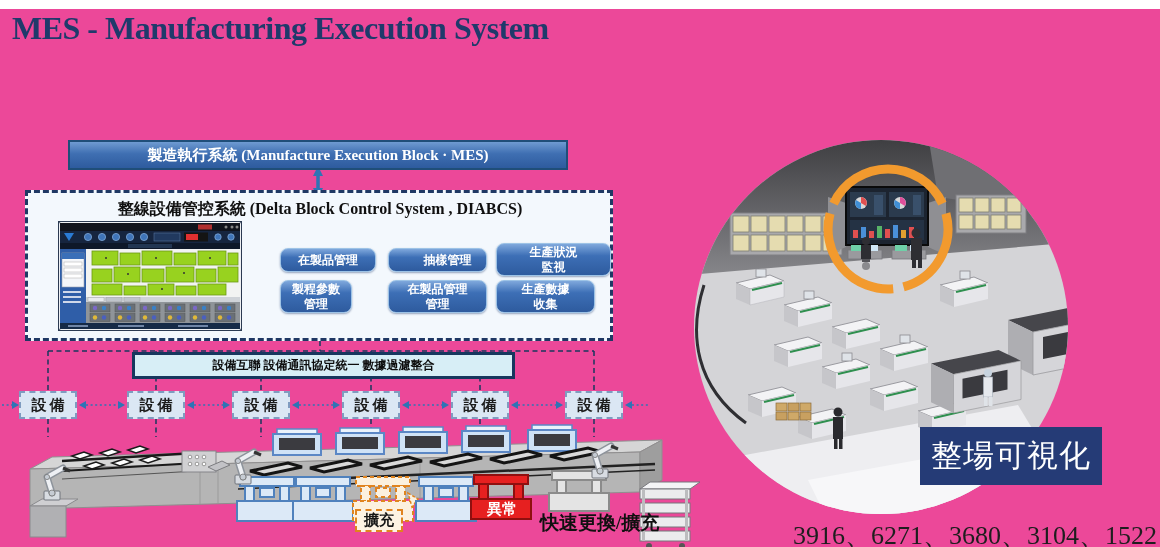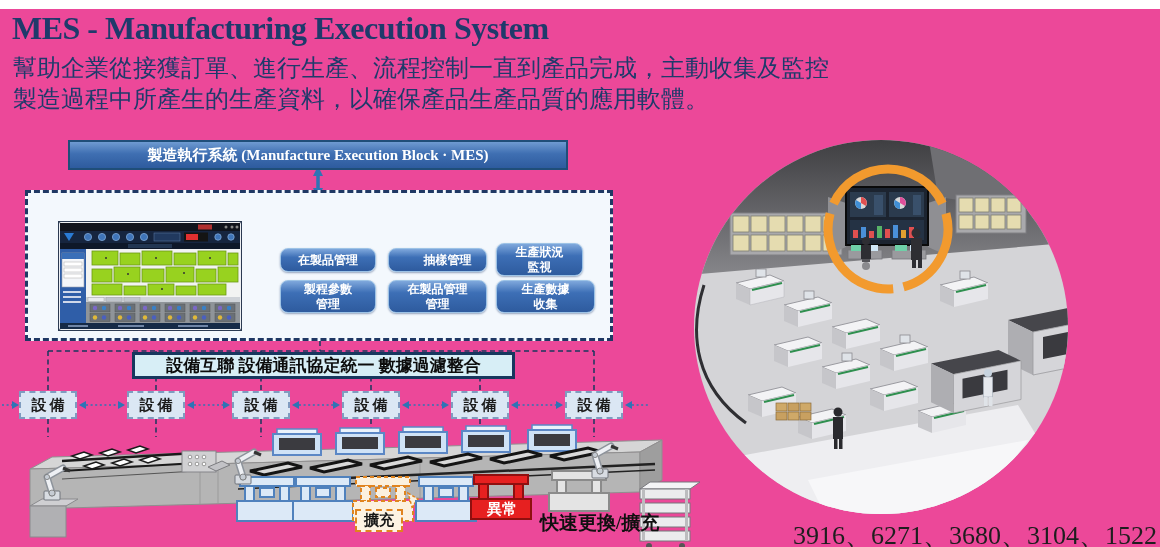--- a/index.html
+++ b/index.html
@@ -92,10 +92,6 @@
 <div id="slide">
 
   <div class="abs" id="title">MES - Manufacturing Execution System</div>
-  <div class="abs" id="subtitle">
-    <div>幫助企業從接獲訂單、進行生產、流程控制一直到產品完成，主動收集及監控</div>
-    <div>製造過程中所產生的生產資料，以確保產品生產品質的應用軟體。</div>
-  </div>
 
   <svg class="abs" style="left:0;top:0;z-index:1;" width="700" height="547" viewBox="0 0 700 547">
 

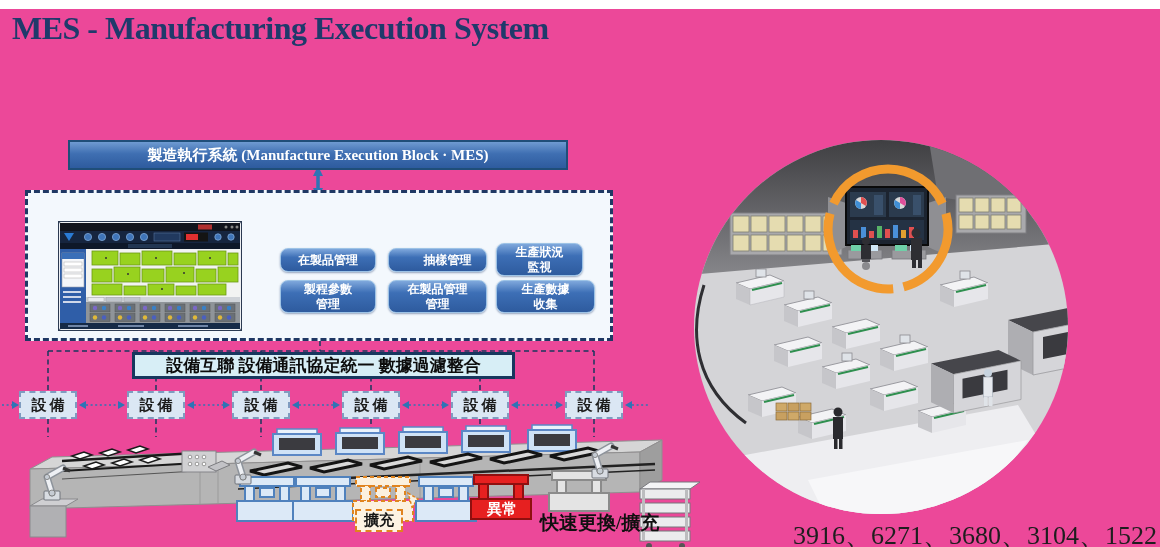--- a/index.html
+++ b/index.html
@@ -296,6 +296,7 @@
   <div class="abs" id="mes-box" style="z-index:2;">製造執行系統 (Manufacture Execution Block · MES)</div>
 
   <div class="abs" id="diabcs" style="z-index:2;"></div>
+  <div class="abs" id="diabcs-title" style="z-index:3;">整線設備管控系統 (Delta Block Control System , DIABCS)</div>
 
   <svg class="abs" style="left:58px;top:212px;z-index:3;" width="184" height="110" viewBox="0 0 184 110">
     <rect x="0" y="0" width="184" height="110" rx="3" fill="#eef0f3" stroke="#2b3a52" stroke-width="2"></rect>

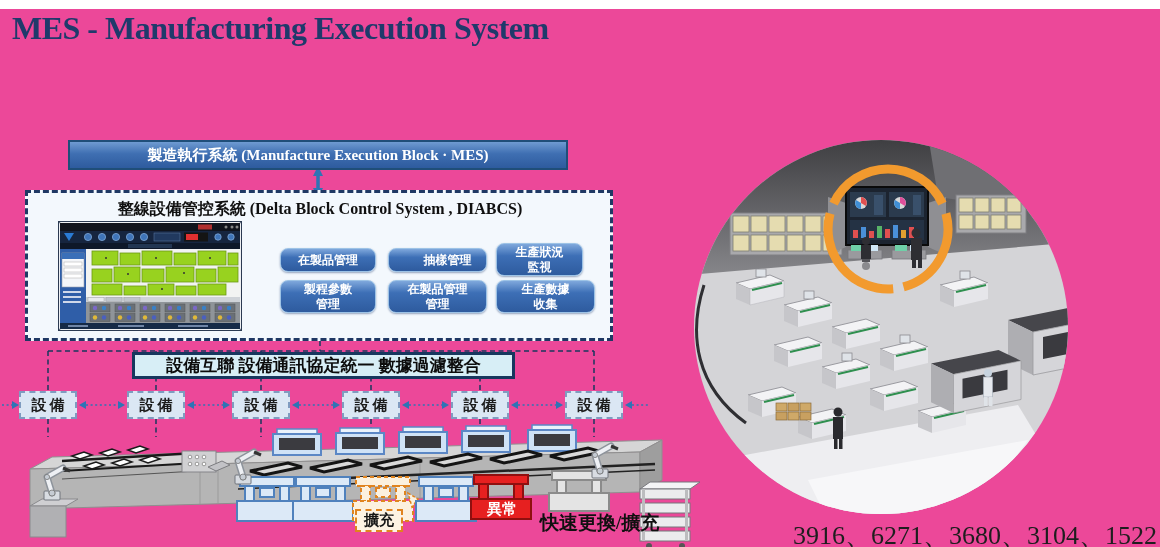--- a/index.html
+++ b/index.html
@@ -435,7 +435,7 @@
     <span class="fn-line">抽樣管理</span>
 
   </div>
-  <div class="abs fn-btn" style="left:496px;top:234px;width:87px;height:33px;z-index:3;">
+  <div class="abs fn-btn" style="left:496px;top:234px;width:115px;height:33px;z-index:3;">
     <span class="fn-line">生產狀況</span>
     <span class="fn-line">監視</span>
   </div>

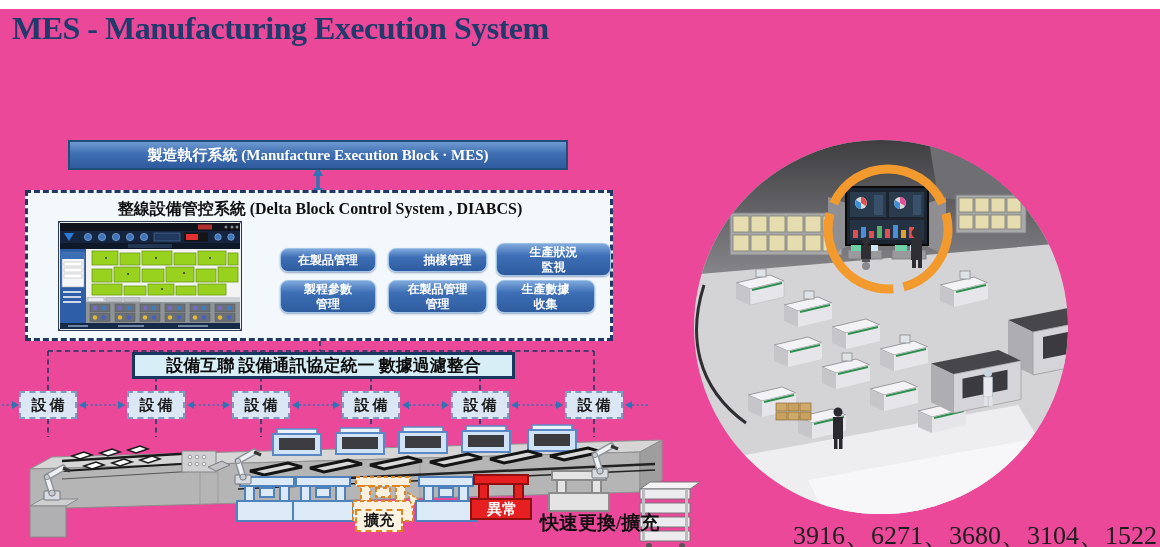--- a/index.html
+++ b/index.html
@@ -439,7 +439,7 @@
     <span class="fn-line">生產狀況</span>
     <span class="fn-line">監視</span>
   </div>
-  <div class="abs fn-btn" style="left:280px;top:271px;width:96px;height:33px;z-index:3;text-align:center;">
+  <div class="abs fn-btn" style="left:280px;top:271px;width:72px;height:33px;z-index:3;text-align:center;">
     <span class="fn-line">製程參數</span>
     <span class="fn-line">管理</span>
   </div>

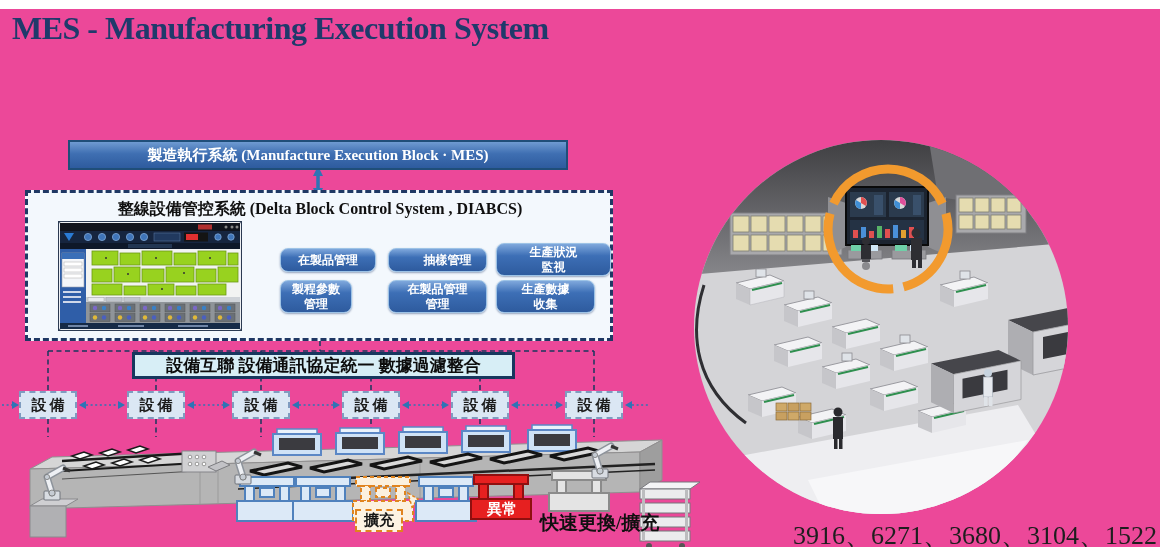--- a/index.html
+++ b/index.html
@@ -40,7 +40,7 @@
     left:132px;top:343px;width:383px;height:27px;box-sizing:border-box;
     background:#d7eef6;border:3px solid #17375e;
     display:flex;align-items:center;justify-content:center;
-    font-size:17px;font-weight:700;color:#0c0c0c;
+    font-size:12px;font-weight:700;color:#0c0c0c;
   }
   .dev-box{
     width:58px;height:28px;top:382px;box-sizing:border-box;

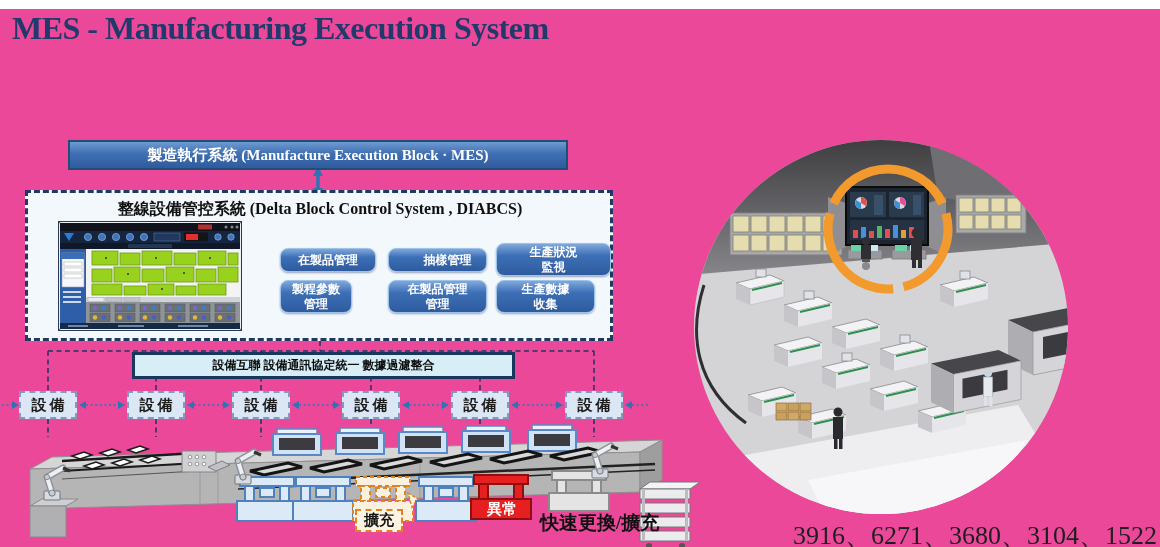--- a/index.html
+++ b/index.html
@@ -670,6 +670,7 @@
     </g>
   </svg>
 
+  <div class="abs" id="viz-caption" style="z-index:5;">整場可視化</div>
 
   <div class="abs" id="numbers" style="z-index:5;">3916、6271、3680、3104、1522</div>
 

